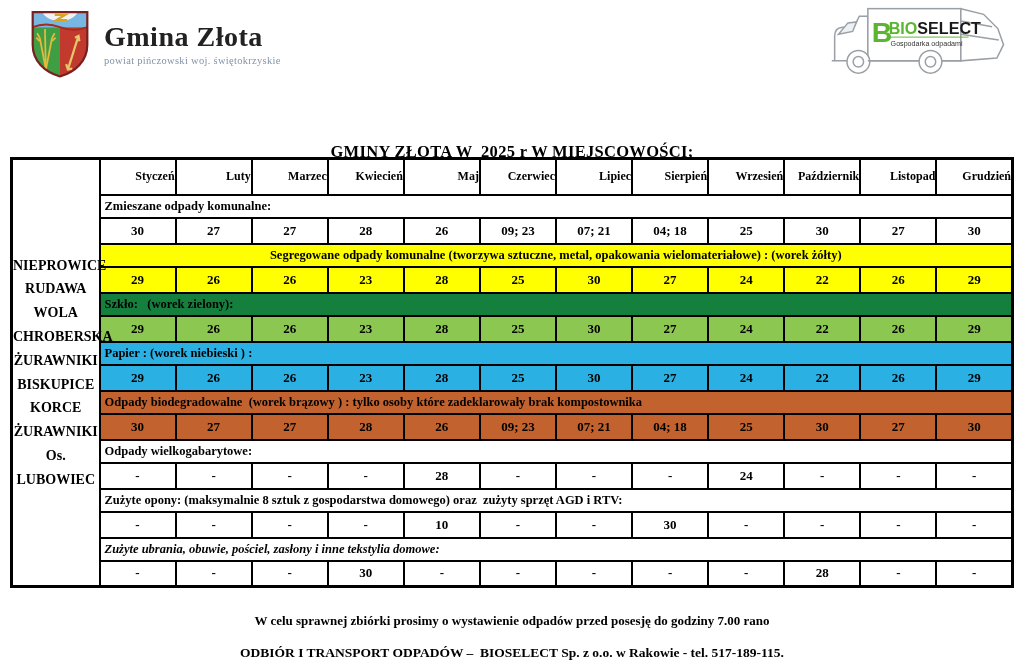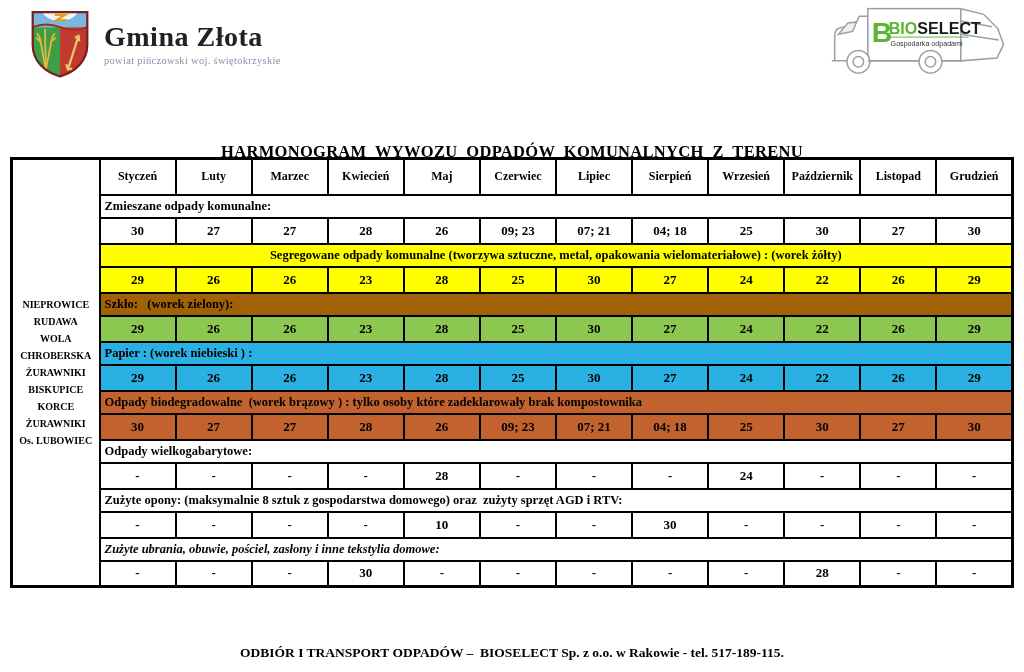--- a/index.html
+++ b/index.html
@@ -97,7 +97,6 @@
   </div>
 
   <div class="title-block">
-    <div>HARMONOGRAM  WYWOZU  ODPADÓW  KOMUNALNYCH  Z  TERENU</div>
     <div>GMINY ZŁOTA W  2025 r W MIEJSCOWOŚCI;</div>
   </div>
 

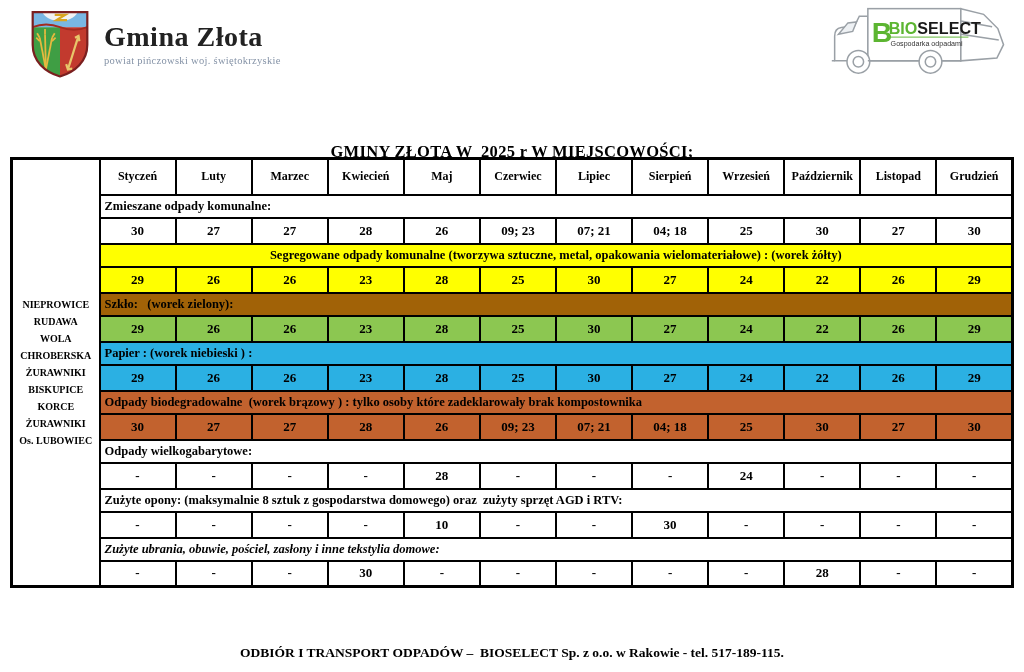--- a/index.html
+++ b/index.html
@@ -21,7 +21,7 @@
   table.schedule { position:absolute; left:10px; top:157px; width:1004px;
                    border-collapse:collapse; table-layout:fixed; border:3px solid #000; }
   table.schedule th, table.schedule td { border:2px solid #000; color:#000; }
-  table.schedule th { height:36px; font-size:12px; font-weight:bold; text-align:center; background:#fff; }
+  table.schedule th { height:36px; font-size:12px; font-weight:bold; text-align:right; background:#fff; }
   td.villages-cell { background:#fff; font-size:10px; font-weight:bold; text-align:center;
                      line-height:1.7; vertical-align:middle; }
   tr.label-row td { height:23px; font-size:12.5px; font-weight:bold; text-align:left;

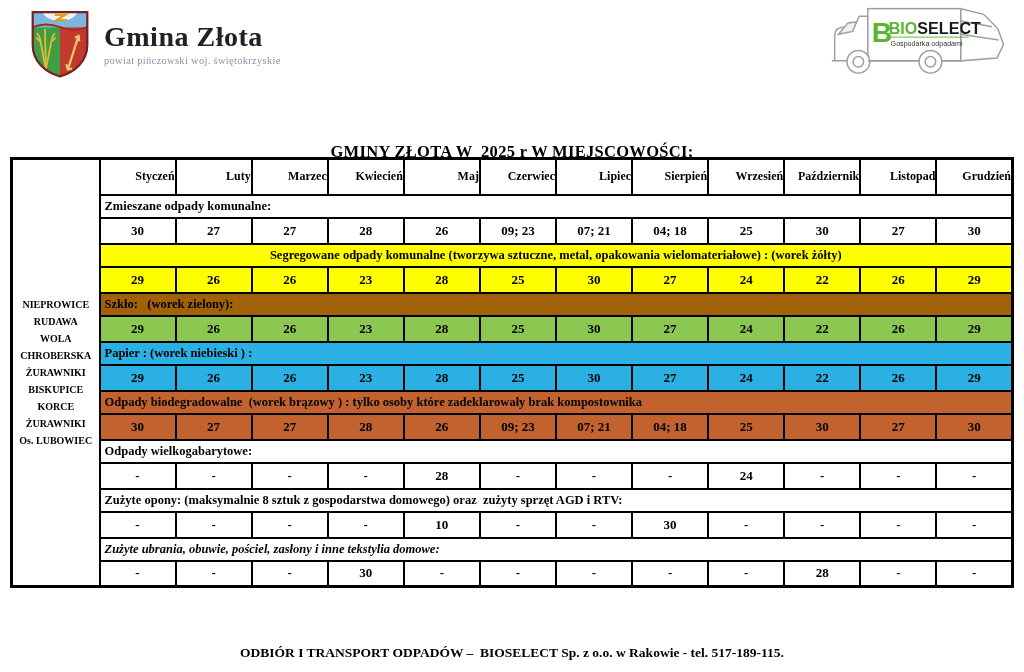--- a/index.html
+++ b/index.html
@@ -22,7 +22,7 @@
                    border-collapse:collapse; table-layout:fixed; border:3px solid #000; }
   table.schedule th, table.schedule td { border:2px solid #000; color:#000; }
   table.schedule th { height:36px; font-size:12px; font-weight:bold; text-align:right; background:#fff; }
-  td.villages-cell { background:#fff; font-size:10px; font-weight:bold; text-align:center;
+  td.villages-cell { background:#fff; font-size:14px; font-weight:bold; text-align:center;
                      line-height:1.7; vertical-align:middle; }
   tr.label-row td { height:23px; font-size:12.5px; font-weight:bold; text-align:left;
                     padding:1px 4px; white-space:pre-wrap; overflow:hidden; }

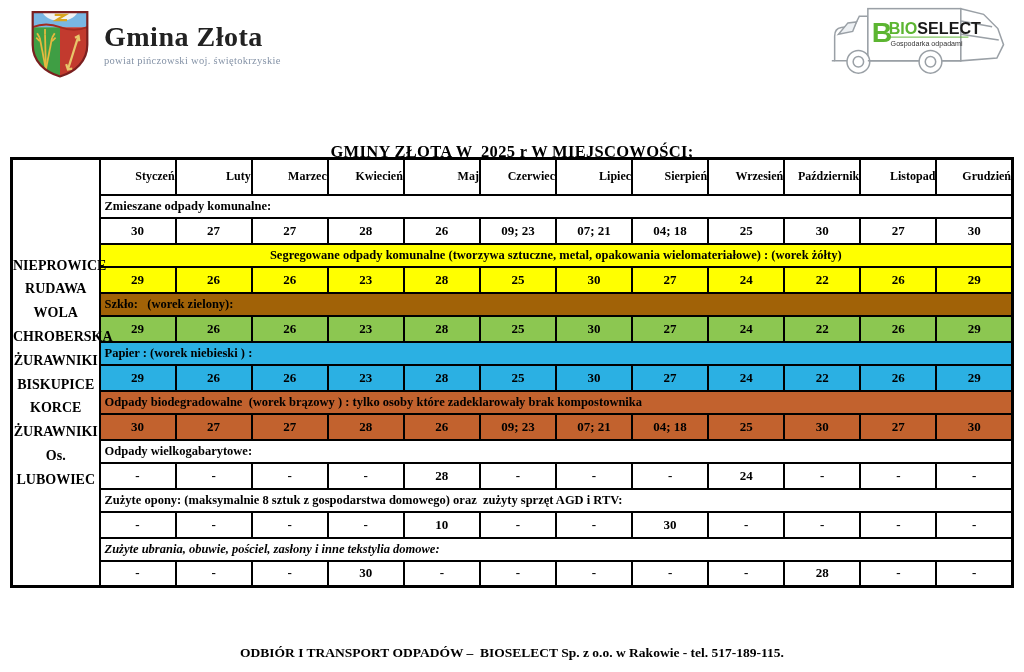--- a/index.html
+++ b/index.html
@@ -177,7 +177,7 @@
           <td style="background: rgb(255, 255, 0);">29</td>
         </tr>
         <tr class="label-row">
-          <td colspan="12" style="background: #a16207; margin-top: 20px;">Szkło:   (worek zielony):</td>
+          <td colspan="12" style="background: #15803d; margin-top: 20px;">Szkło:   (worek zielony):</td>
         </tr>
         <tr class="values-row">
           <td style="background: rgb(140, 199, 81);">29</td>

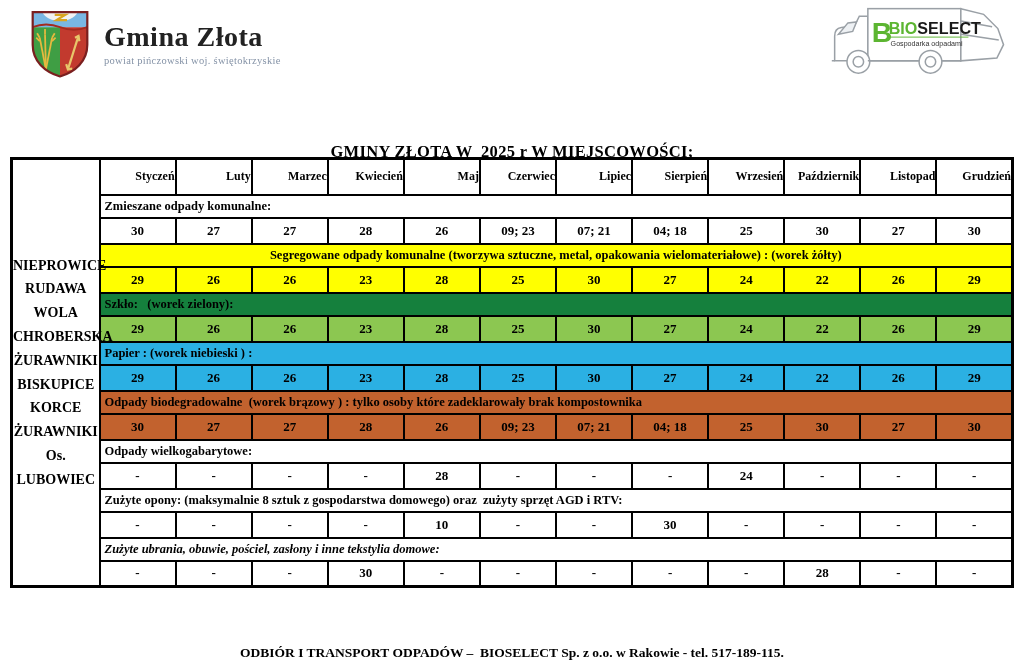--- a/index.html
+++ b/index.html
@@ -281,6 +281,7 @@
       </tbody>
   </table>
 
+  <div class="footer-line1">W celu sprawnej zbiórki prosimy o wystawienie odpadów przed posesję do godziny 7.00 rano</div>
   <div class="footer-line2">ODBIÓR I TRANSPORT ODPADÓW –  BIOSELECT Sp. z o.o. w Rakowie - tel. 517-189-115.</div>
 
 </div>

